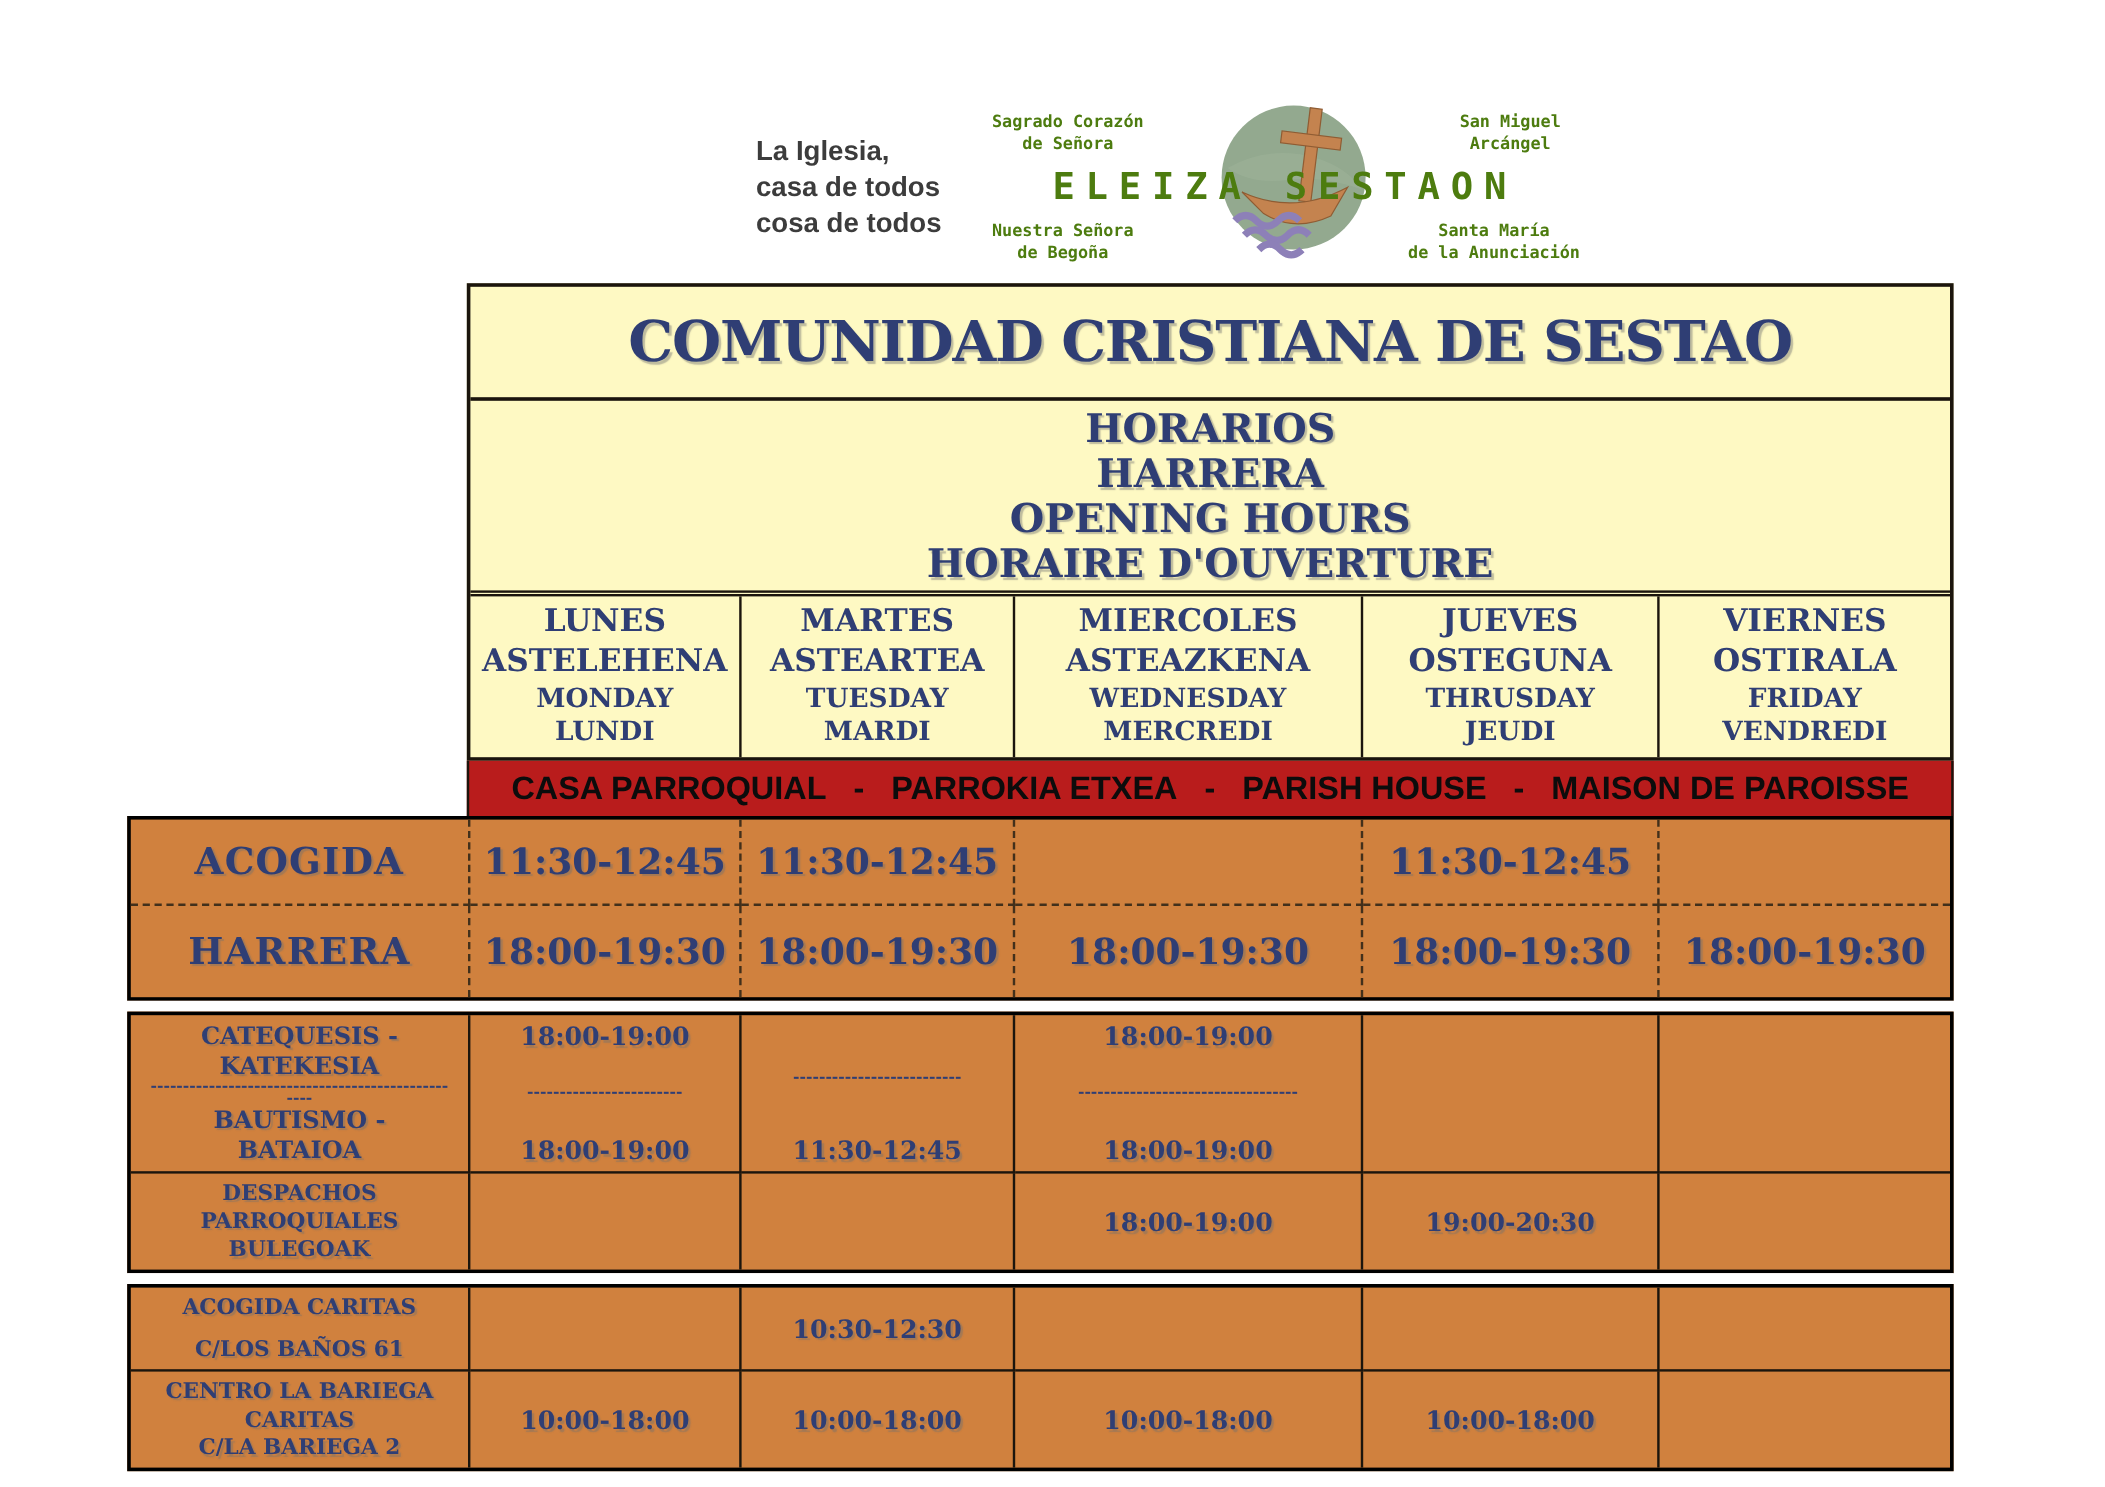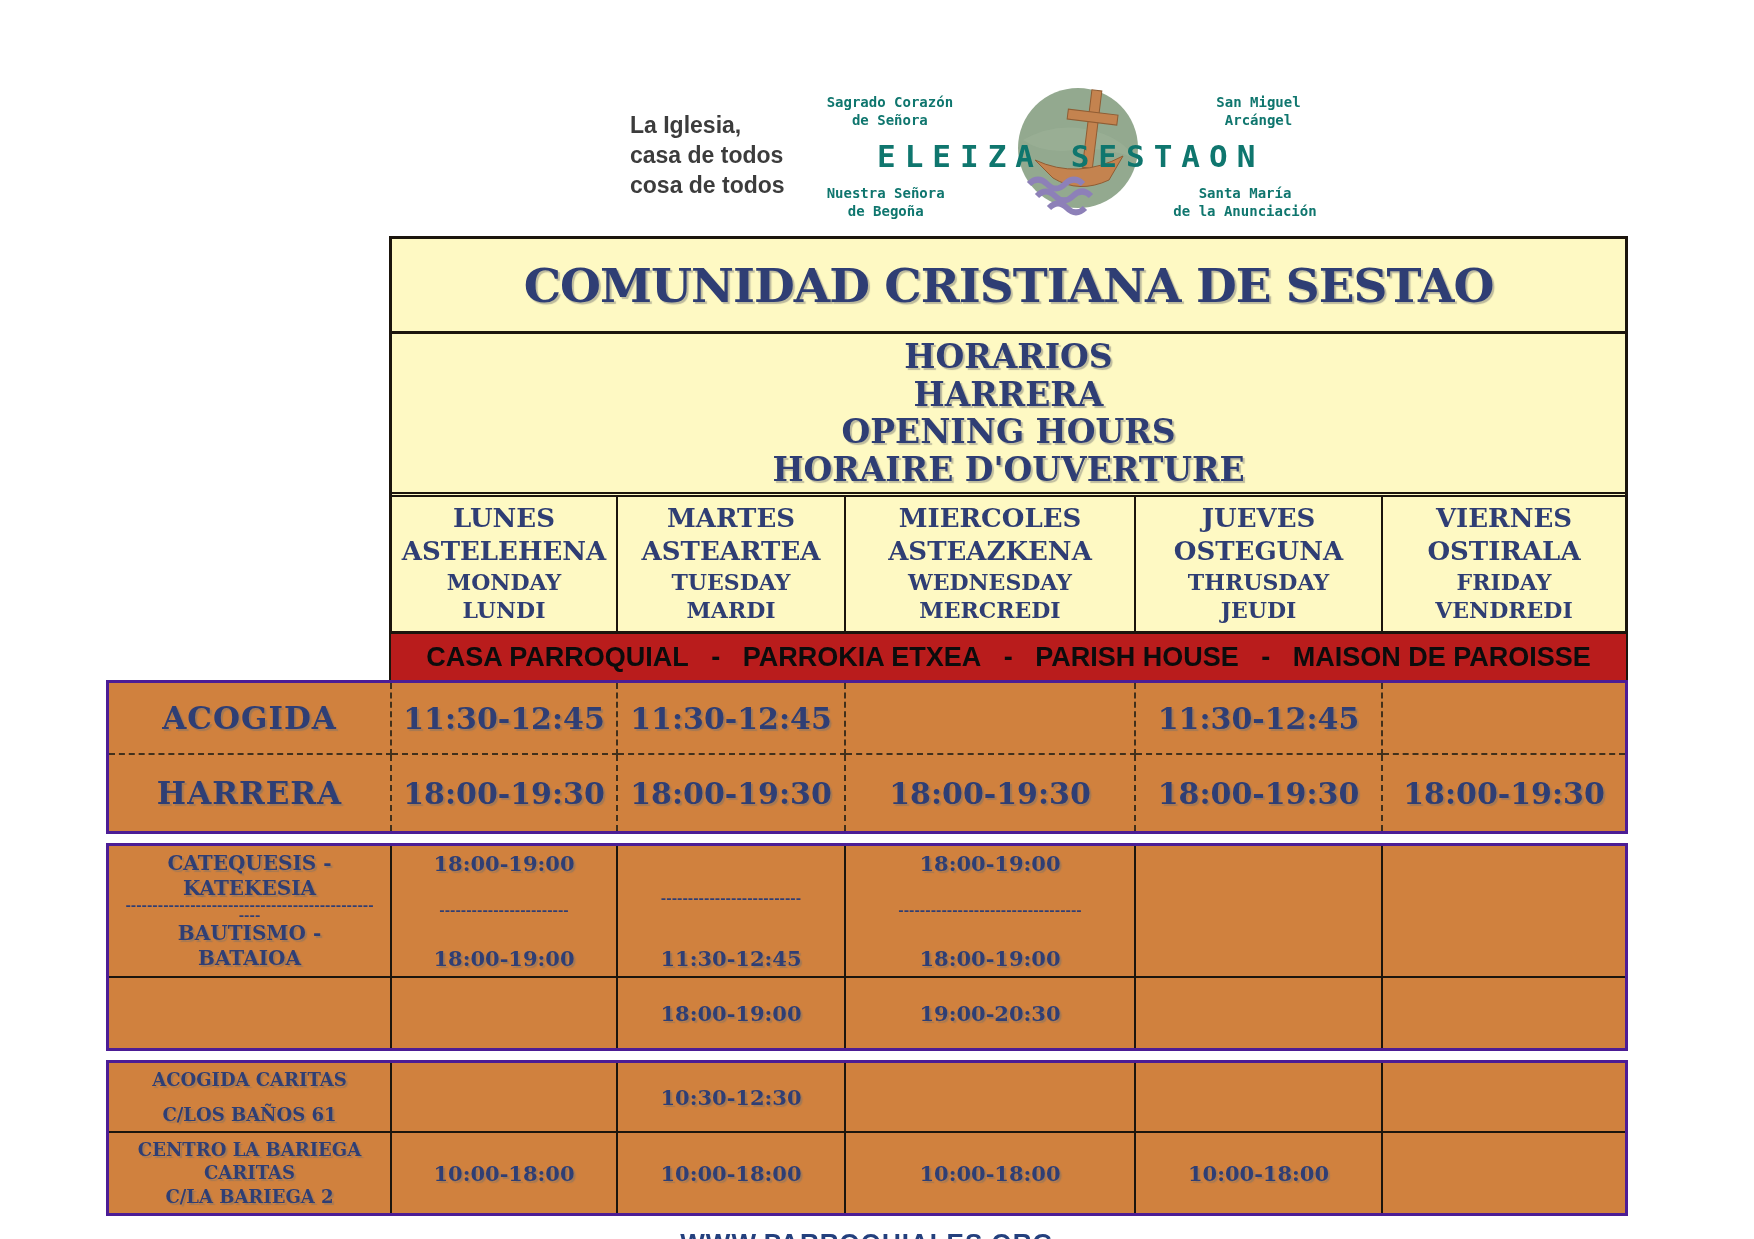--- a/index.html
+++ b/index.html
@@ -11,7 +11,7 @@
   .motto{font-family:"Liberation Sans", sans-serif;font-weight:bold;color:#3c3c3c;
          font-size:23px;line-height:1.3;}
   .emblem{position:relative;width:480px;height:128px;
-          font-family:"DejaVu Sans Mono", monospace;font-weight:bold;color:#0f766e;}
+          font-family:"DejaVu Sans Mono", monospace;font-weight:bold;color:#4d7c0f;}
   .emblem svg{position:absolute;left:172px;top:-12px;width:150px;height:150px;}
   .corner{position:absolute;font-size:14px;line-height:1.25;text-align:center;z-index:2;}
   .corner.tl{left:-4px;top:2px;}

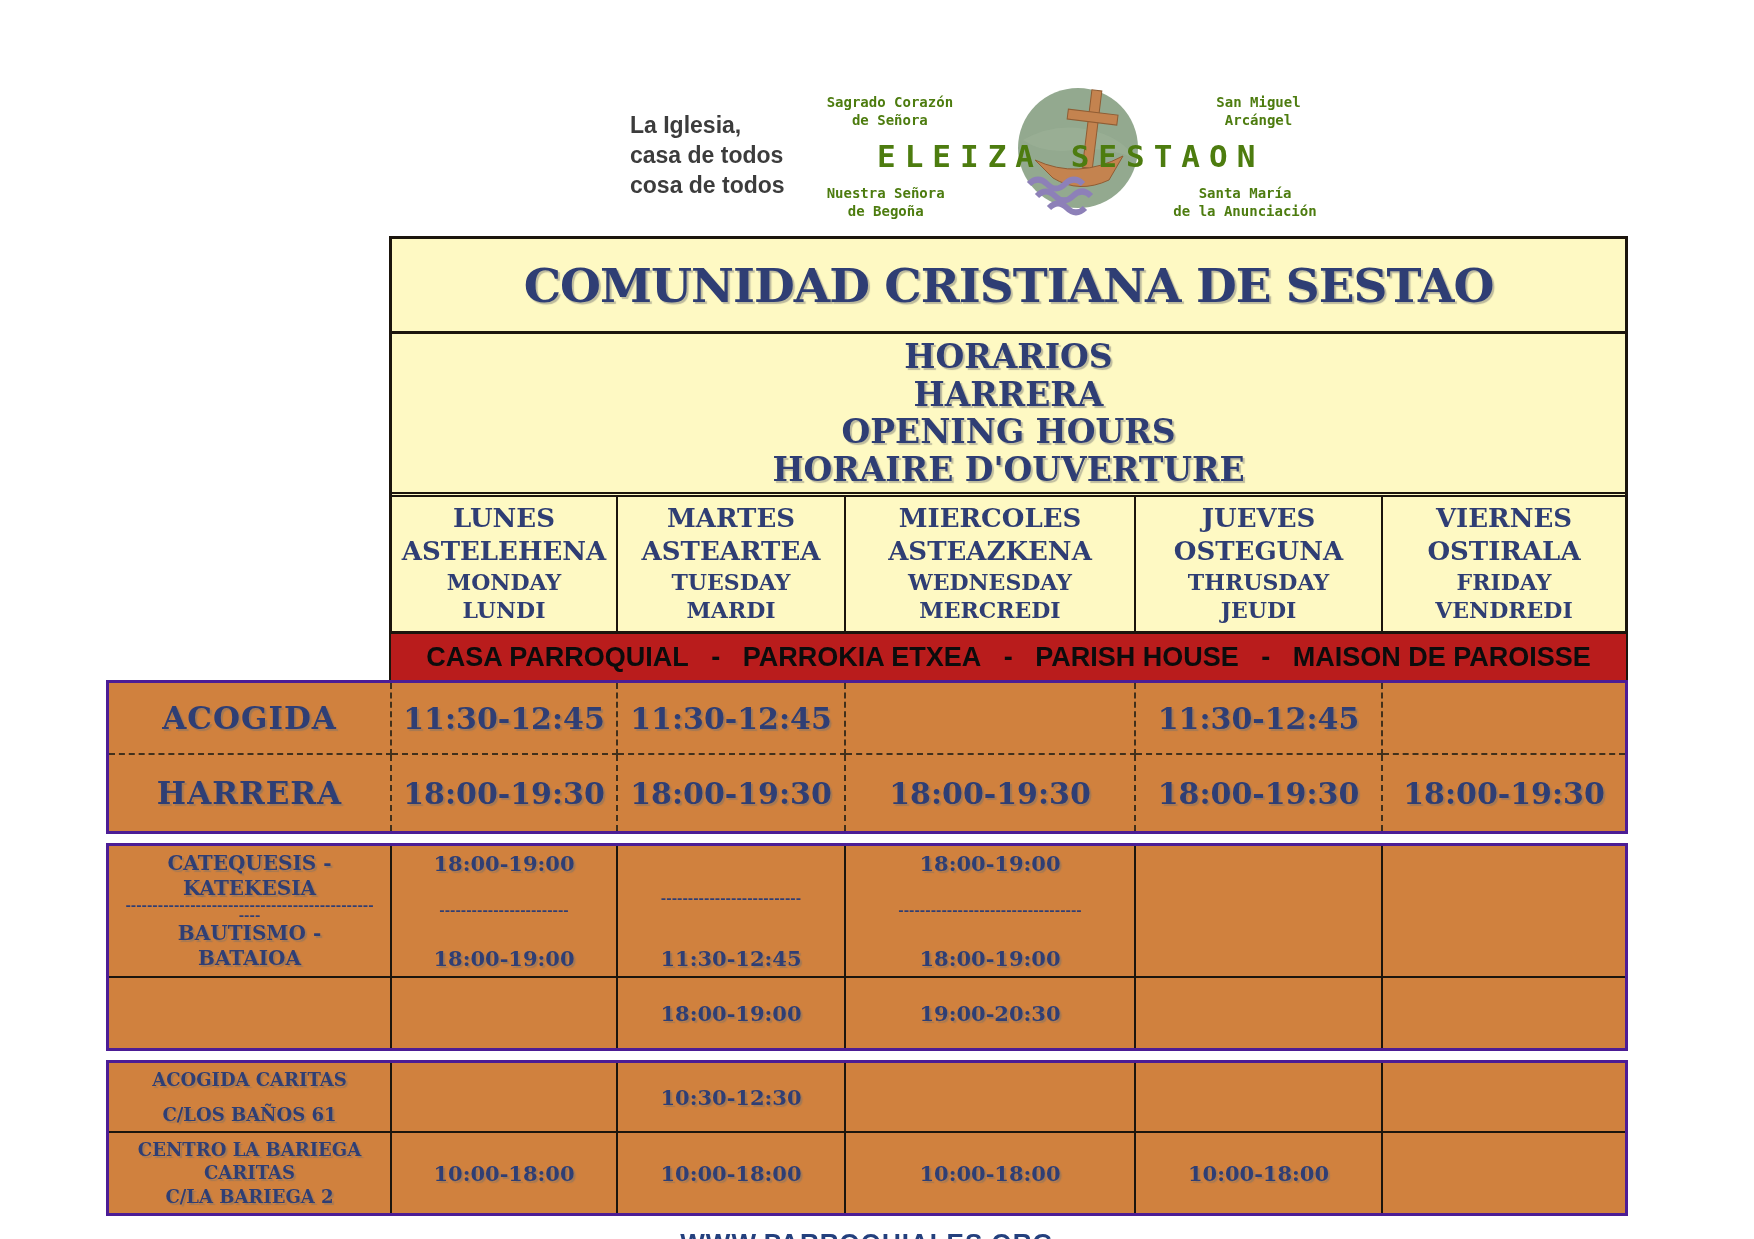--- a/index.html
+++ b/index.html
@@ -46,7 +46,7 @@
         font-family:"Liberation Sans", sans-serif;font-weight:bold;font-size:27px;color:#0c0c0c;}
 
   .grid-section{display:grid;grid-template-columns:283px 226px 228px 290px 247px auto;
-                border:3px solid #4c1d95;background:#d0813e;}
+                border:3px solid #000000;background:#d0813e;}
   .cell{display:flex;align-items:center;justify-content:center;text-align:center;
         font-weight:bold;box-sizing:border-box;}
   

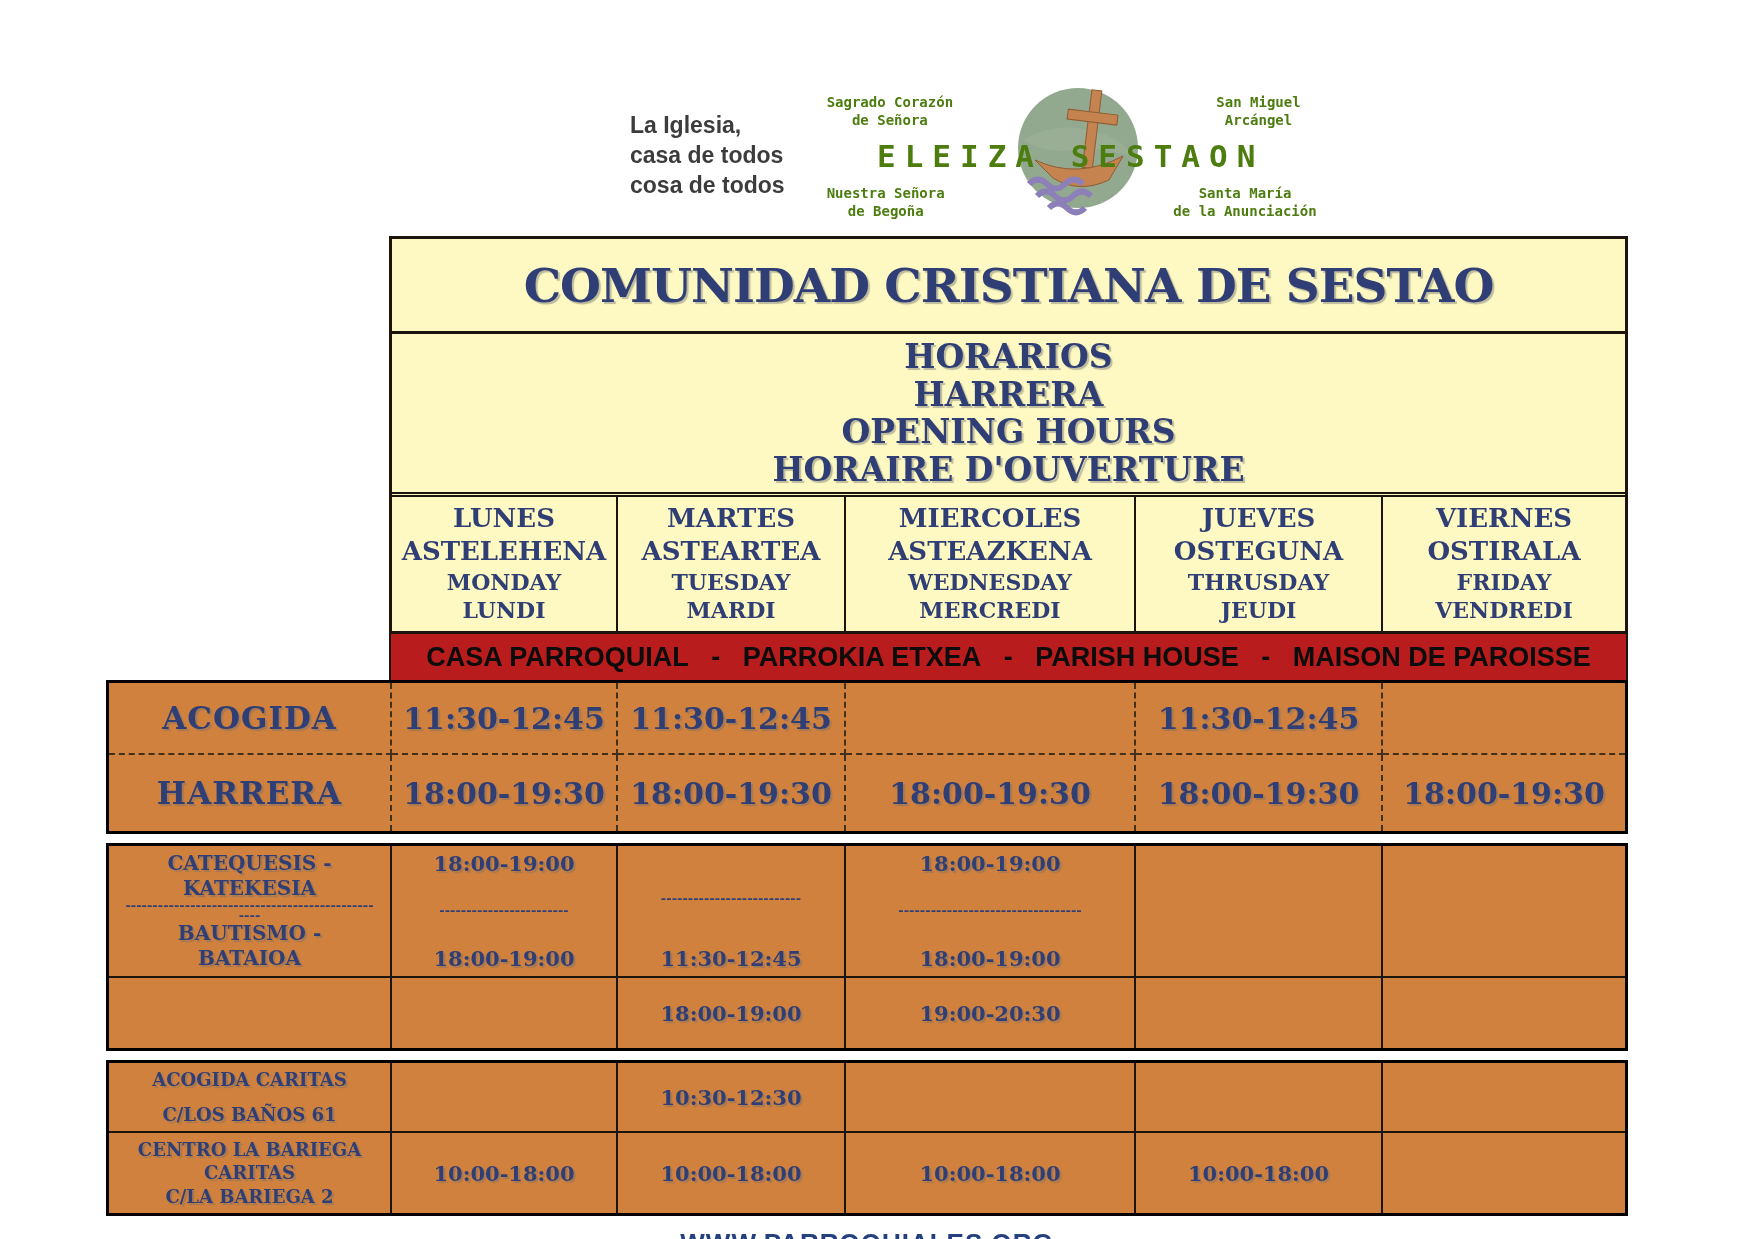--- a/index.html
+++ b/index.html
@@ -217,6 +217,11 @@
         <div class="smtime"></div>
       </div>
 
+      <div class="cell r2 stack navy">
+        <div class="tinylabel shadowed">DESPACHOS</div>
+        <div class="tinylabel shadowed">PARROQUIALES</div>
+        <div class="tinylabel shadowed">BULEGOAK</div>
+      </div>
       <div class="cell r2 smtime navy"></div>
       <div class="cell r2 smtime navy"></div>
       <div class="cell r2 smtime navy shadowed">18:00-19:00</div>

